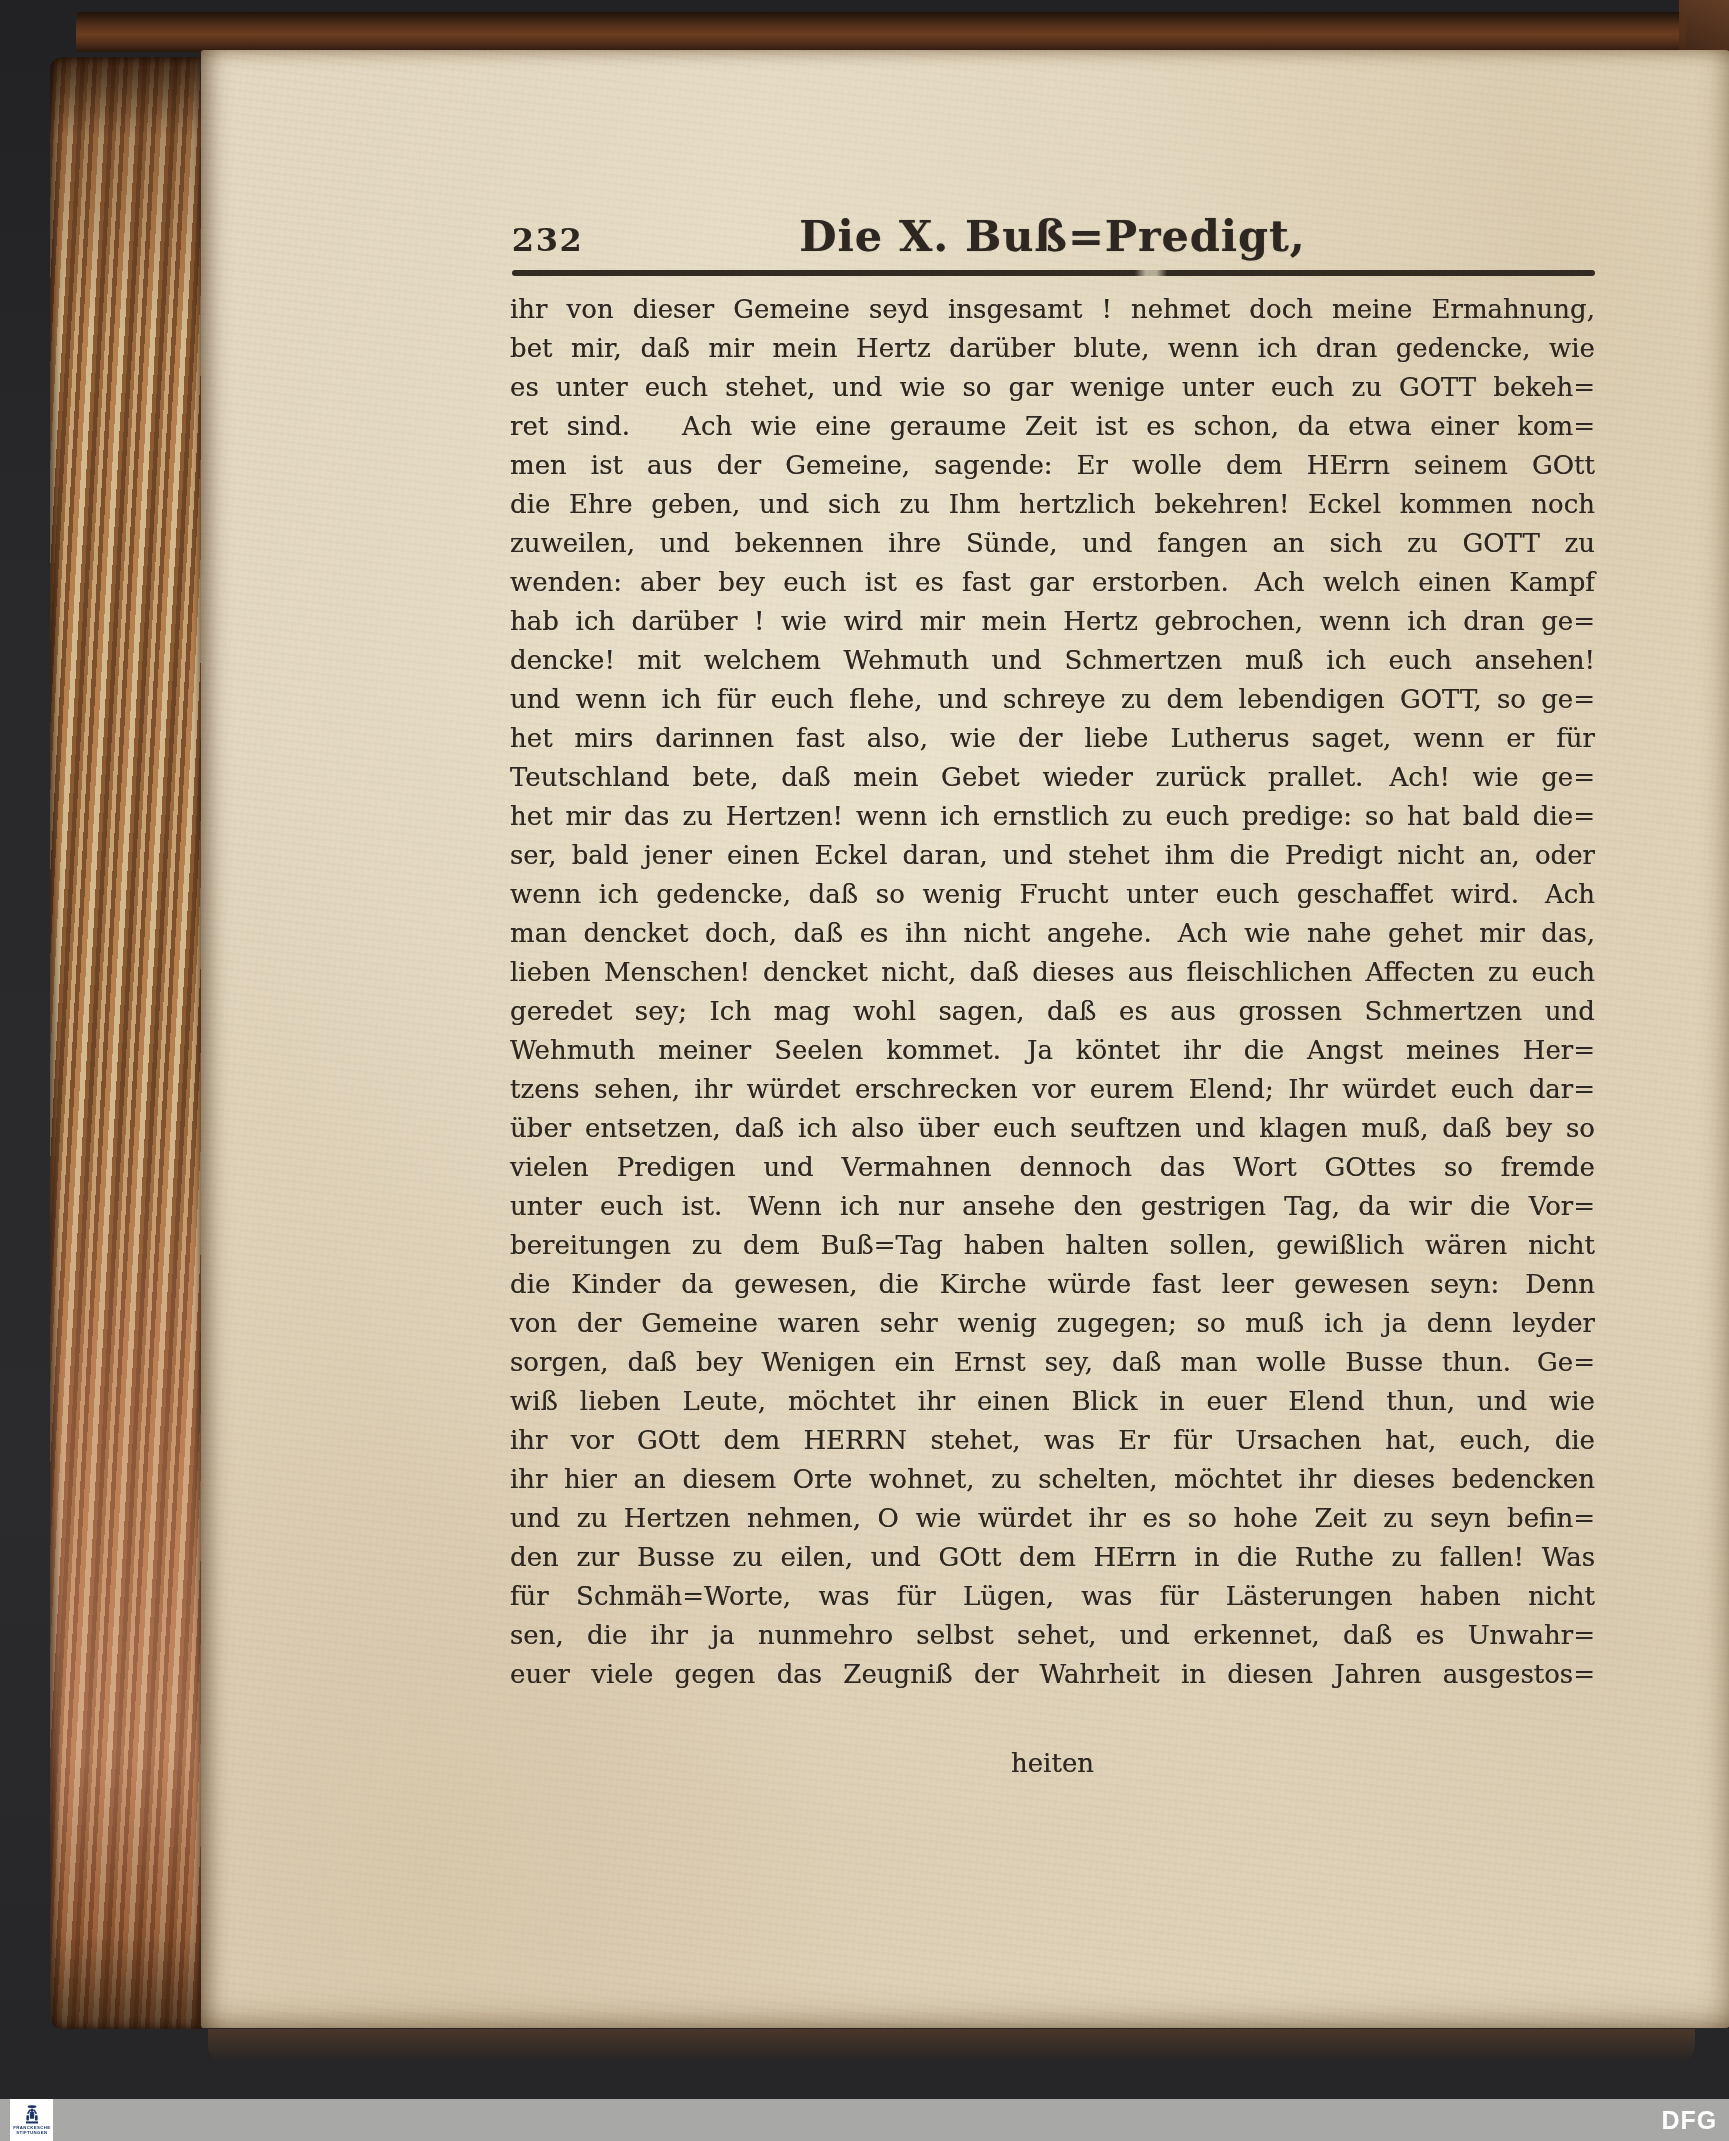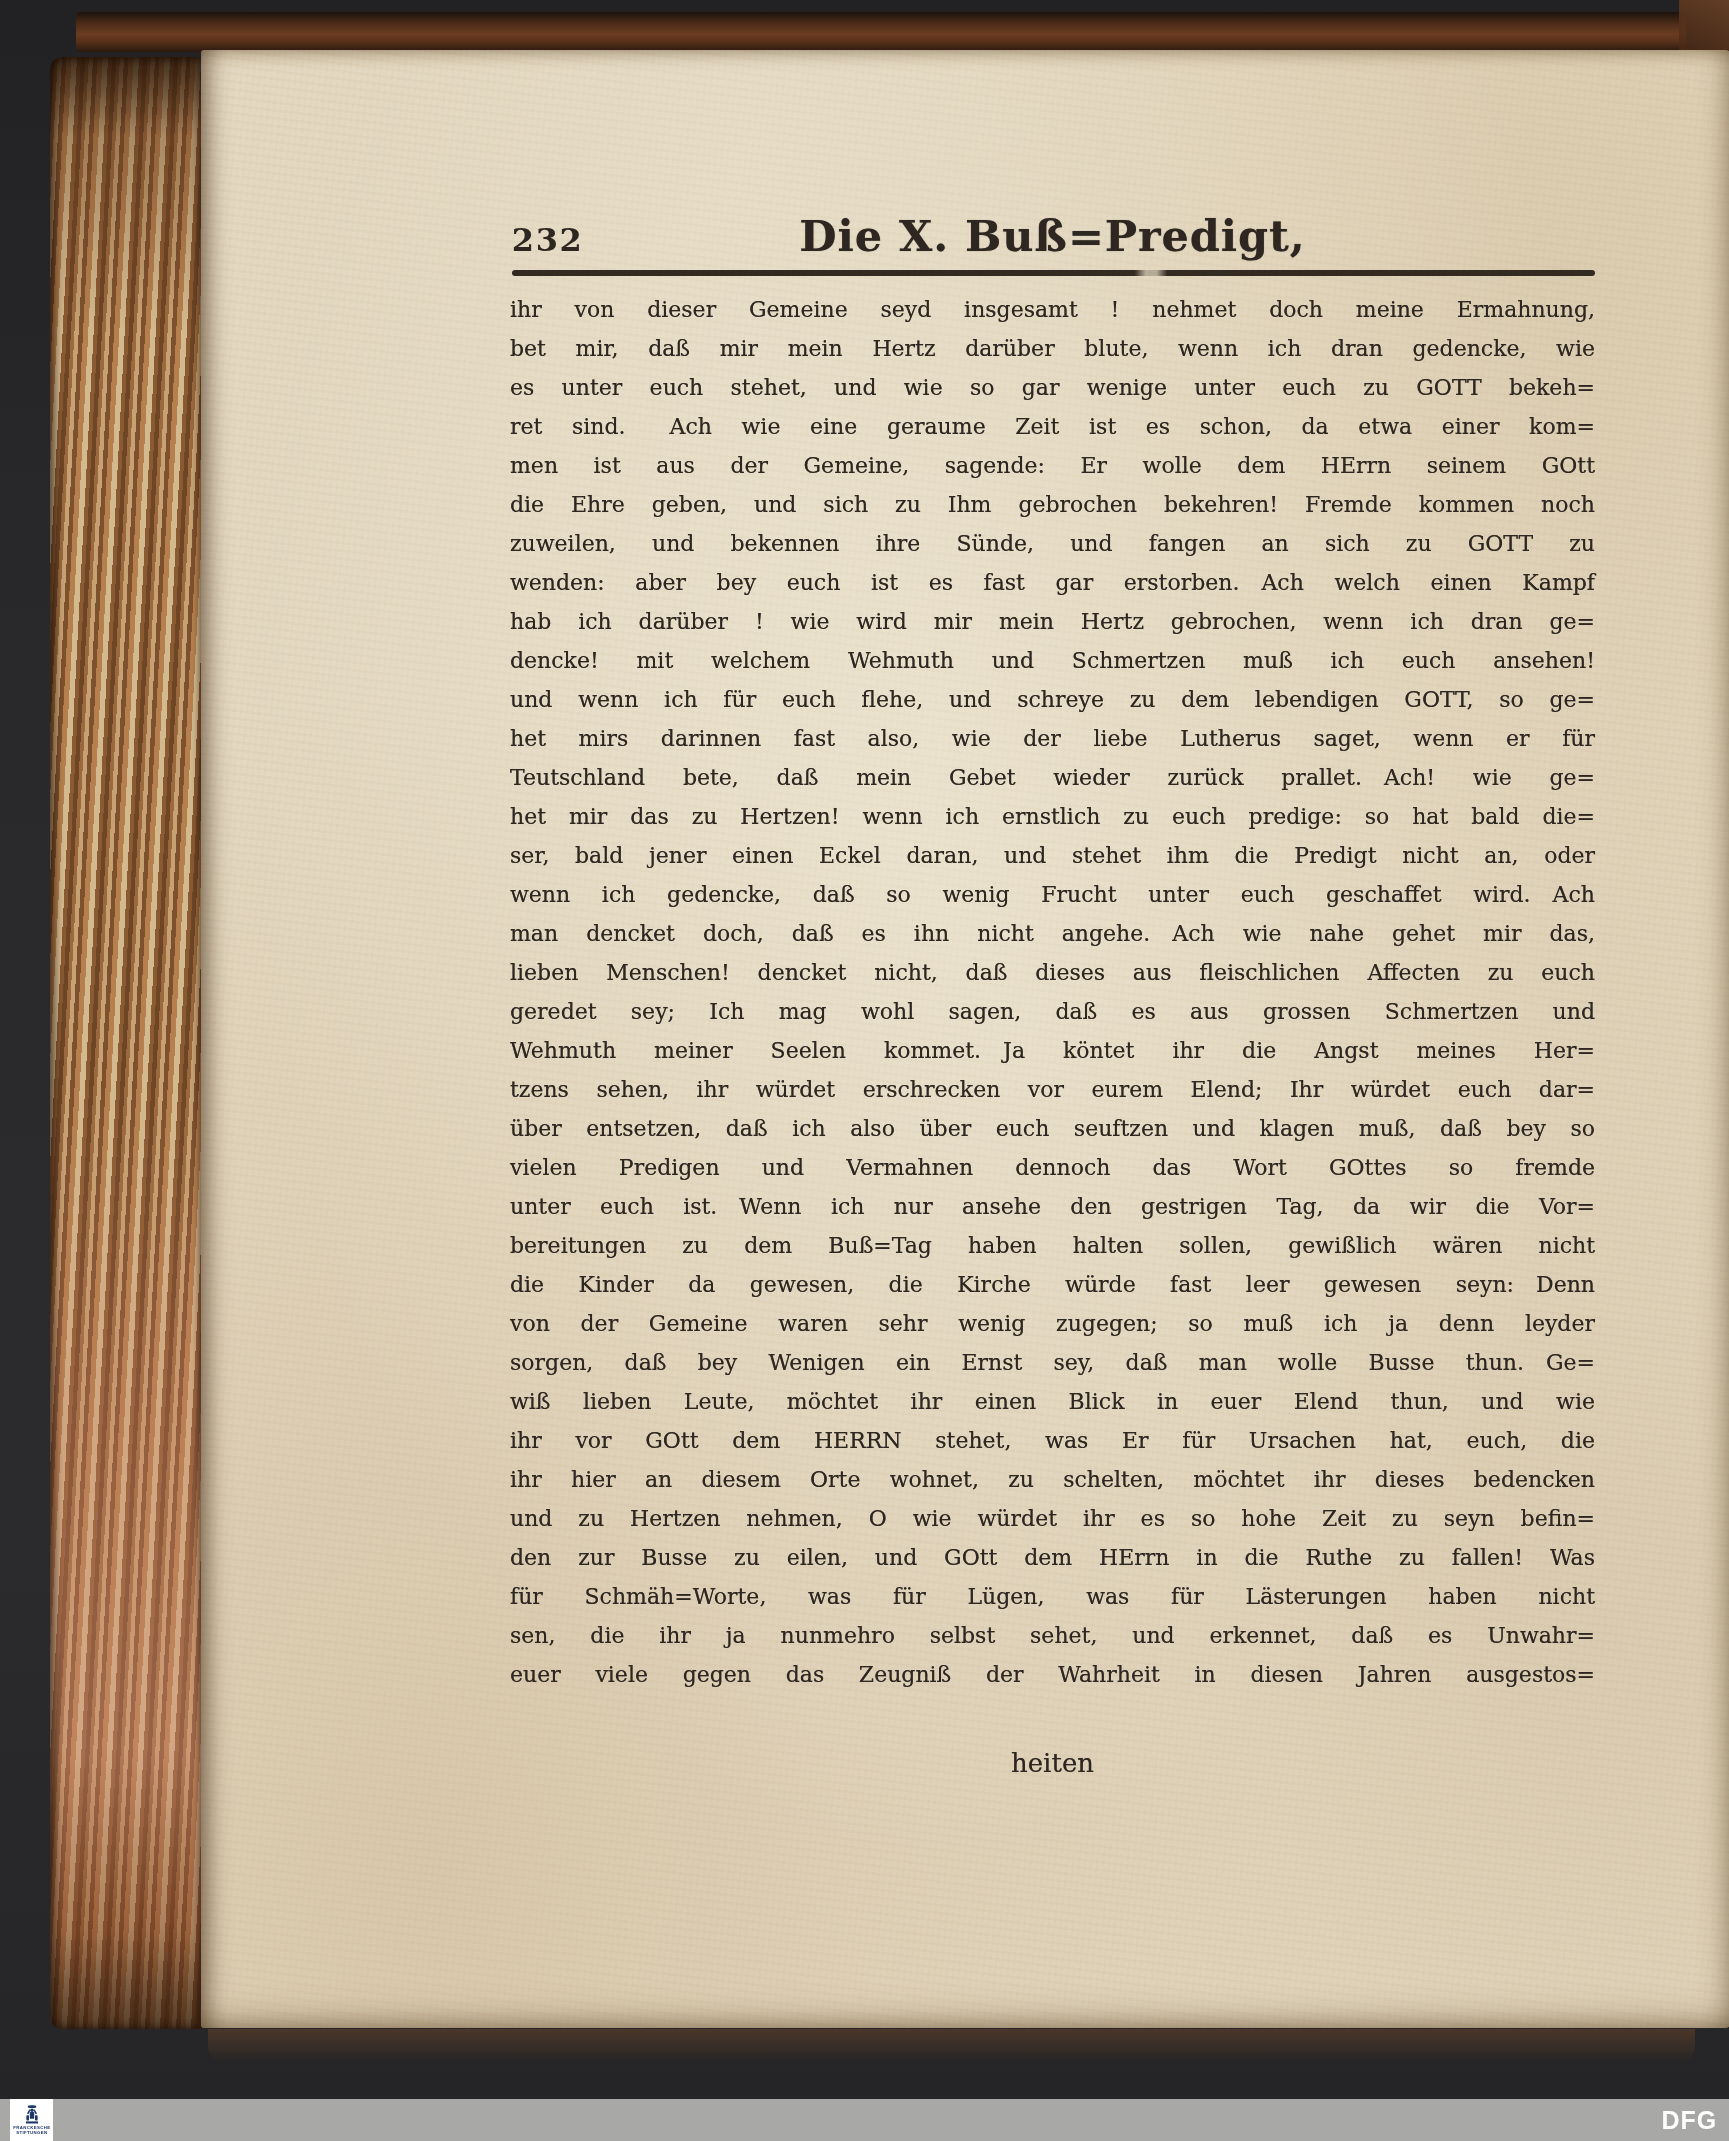--- a/index.html
+++ b/index.html
@@ -113,7 +113,7 @@
     overflow: visible;
   }
   .line {
-    font-size: 22px;
+    font-size: 26px;
     line-height: 39px;
     height: 39px;
     white-space: nowrap;

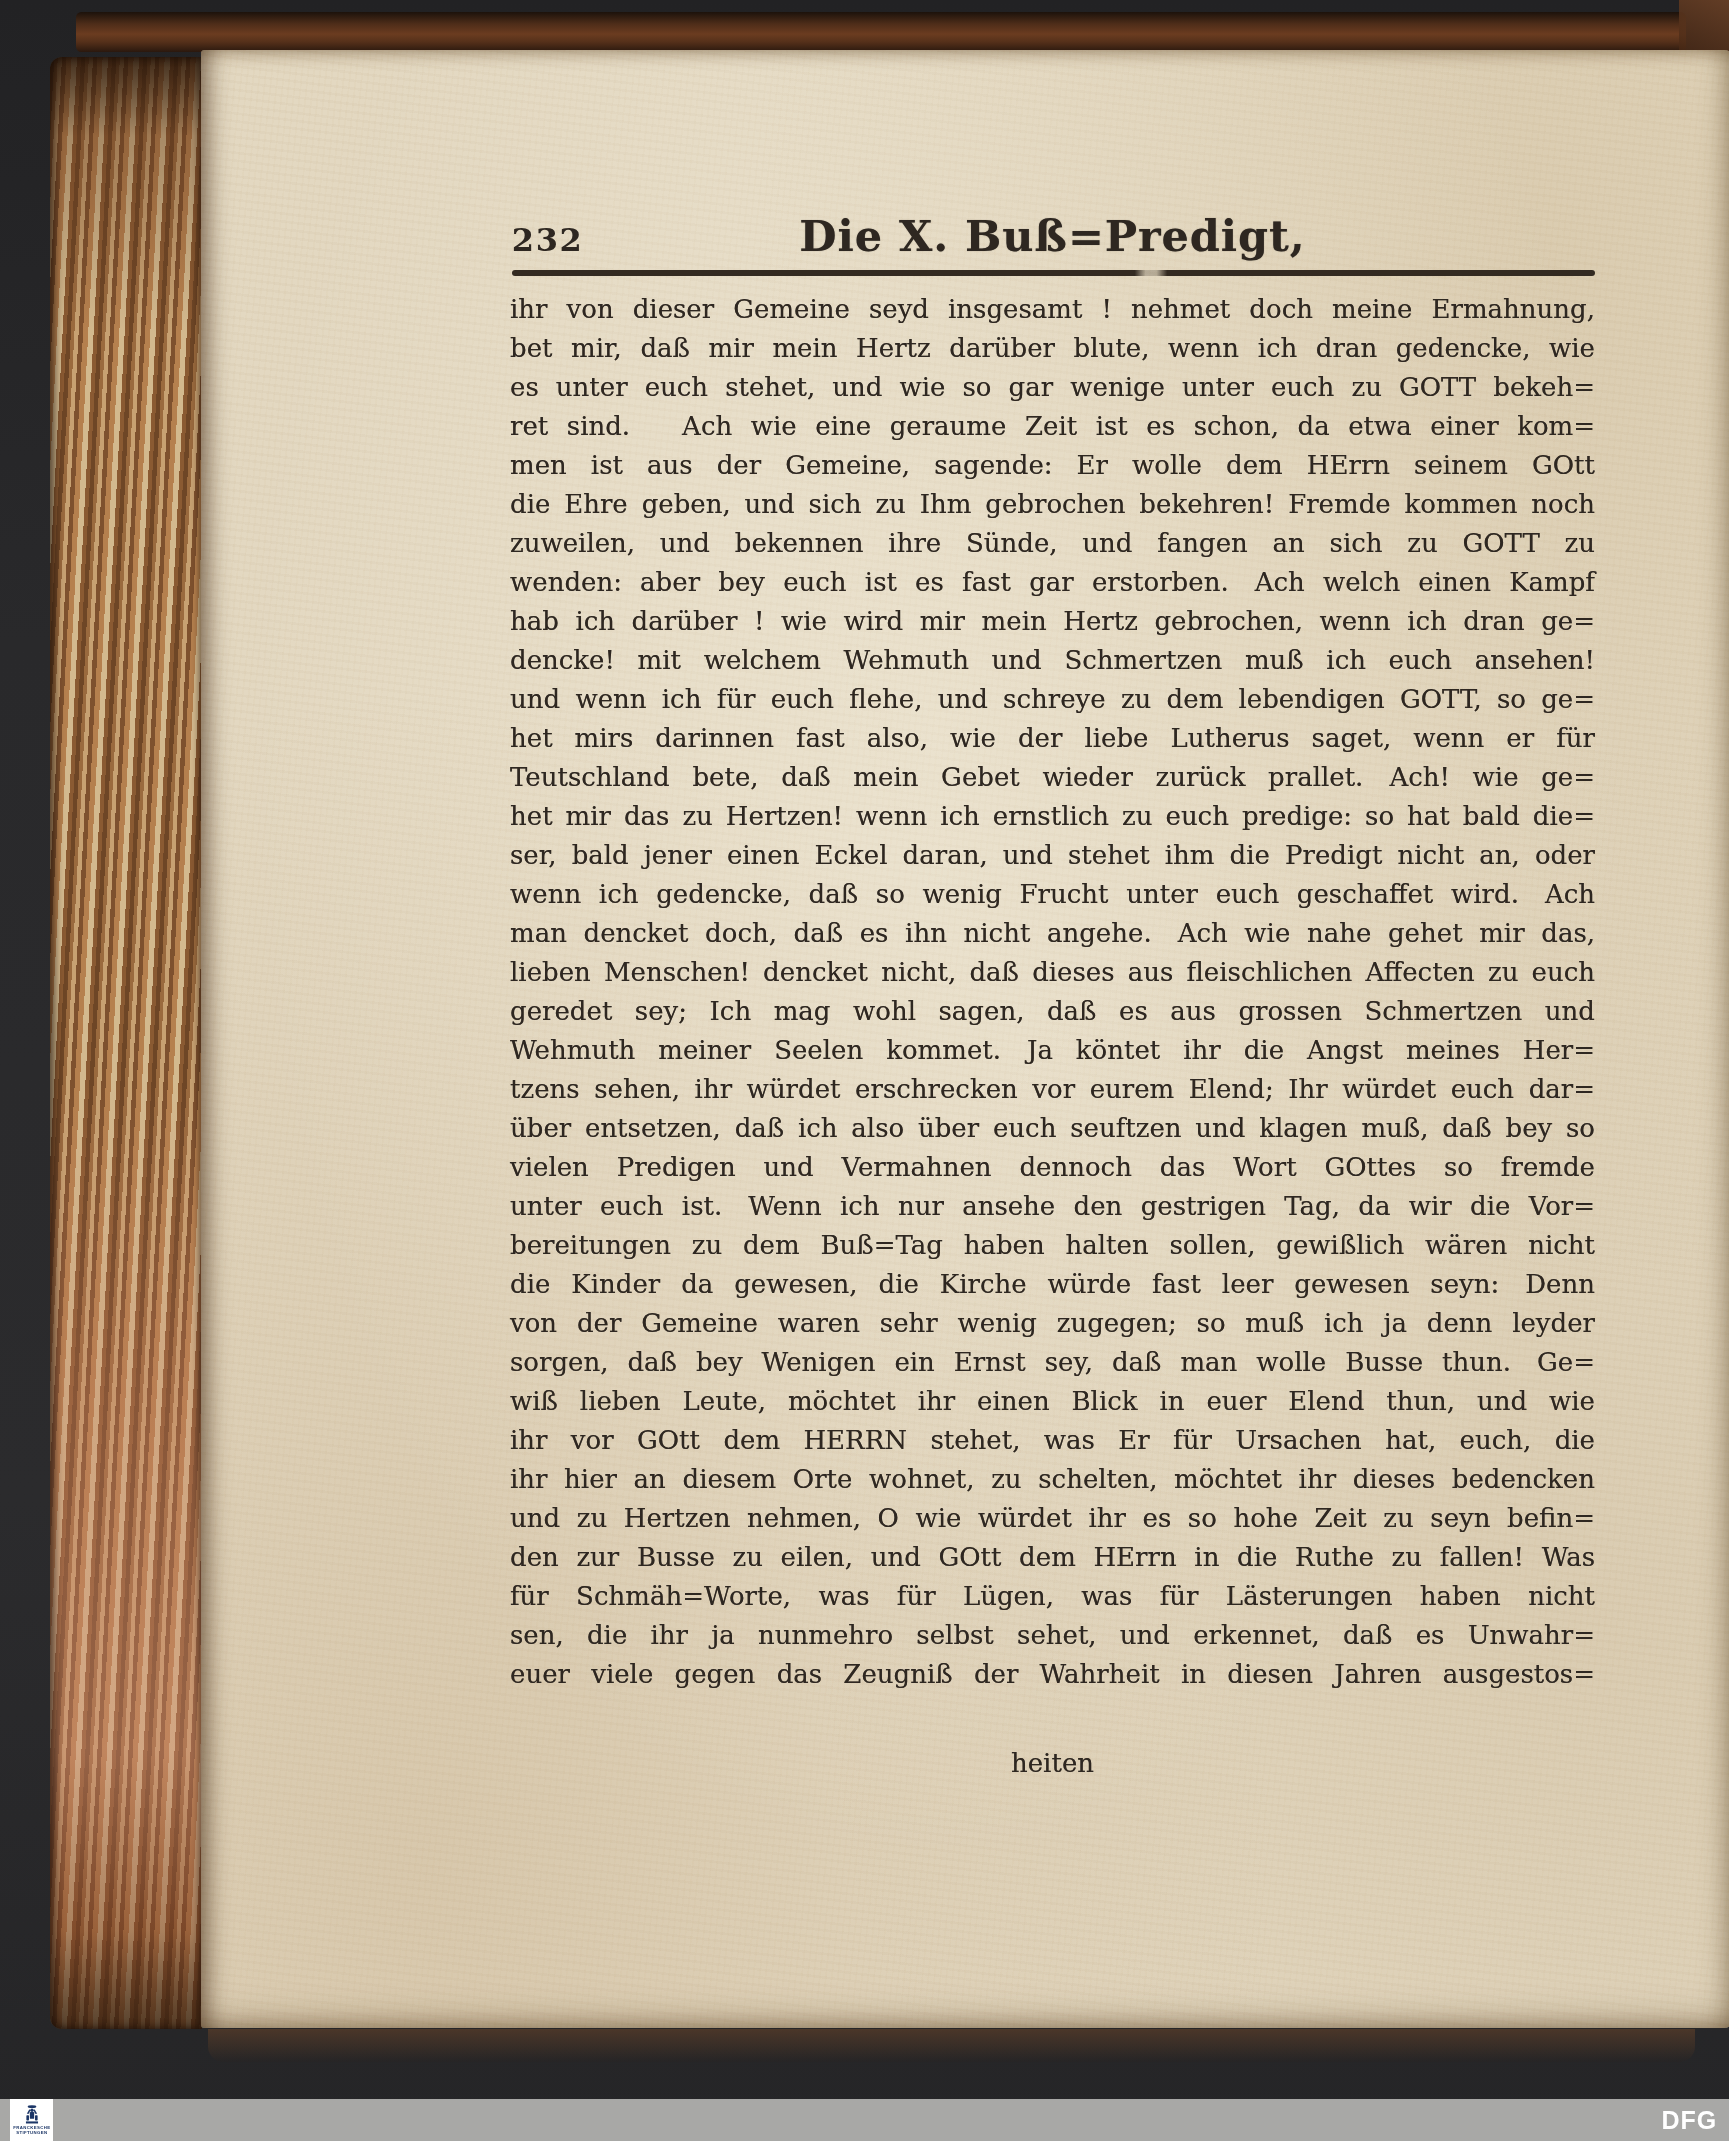--- a/index.html
+++ b/index.html
@@ -188,7 +188,7 @@
         <div class="line">es unter euch stehet, und wie so gar wenige unter euch zu GOTT bekeh=</div>
         <div class="line">ret sind.  Ach wie eine geraume Zeit ist es schon, da etwa einer kom=</div>
         <div class="line">men ist aus der Gemeine, sagende: Er wolle dem HErrn seinem GOtt</div>
-        <div class="line">die Ehre geben, und sich zu Ihm gebrochen bekehren! Fremde kommen noch</div>
+        <div class="line">die Ehre geben, und sich zu Ihm hertzlich bekehren! Eckel kommen noch</div>
         <div class="line">zuweilen, und bekennen ihre Sünde, und fangen an sich zu GOTT zu</div>
         <div class="line">wenden: aber bey euch ist es fast gar erstorben. Ach welch einen Kampf</div>
         <div class="line">hab ich darüber ! wie wird mir mein Hertz gebrochen, wenn ich dran ge=</div>

